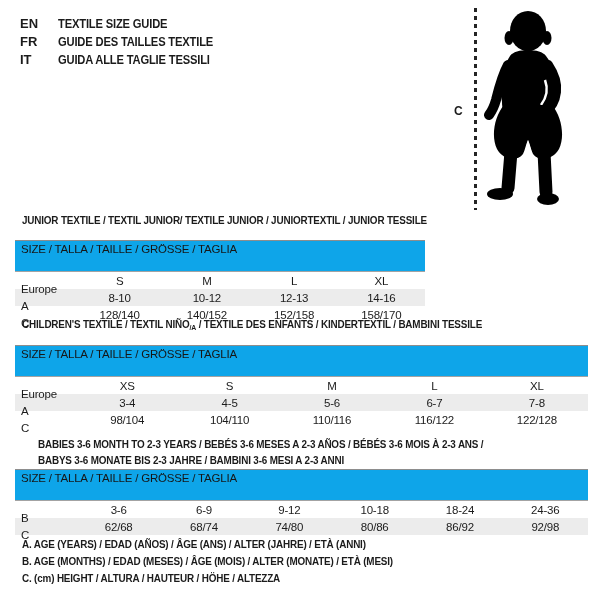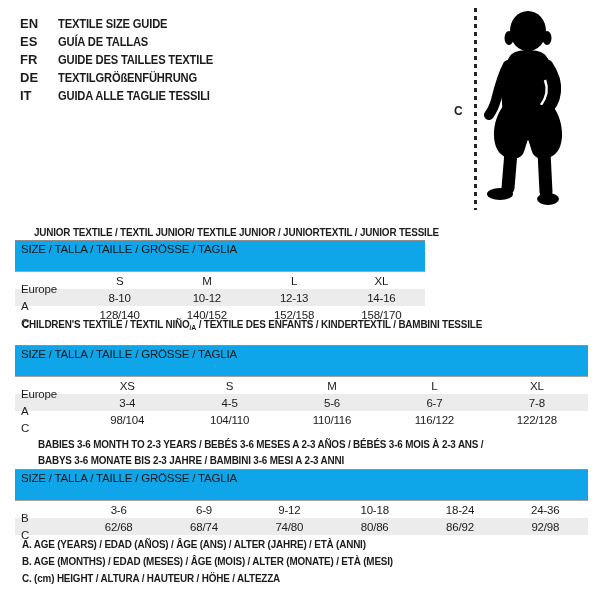--- a/index.html
+++ b/index.html
@@ -52,10 +52,6 @@
   <div class="lang-row">
     <span class="lang-code">EN</span>
     <span class="lang-label cond">TEXTILE SIZE GUIDE</span>
-  </div>
-  <div class="lang-row">
-    <span class="lang-code">ES</span>
-    <span class="lang-label cond">GUÍA DE TALLAS</span>
   </div>
   <div class="lang-row">
     <span class="lang-code">FR</span>

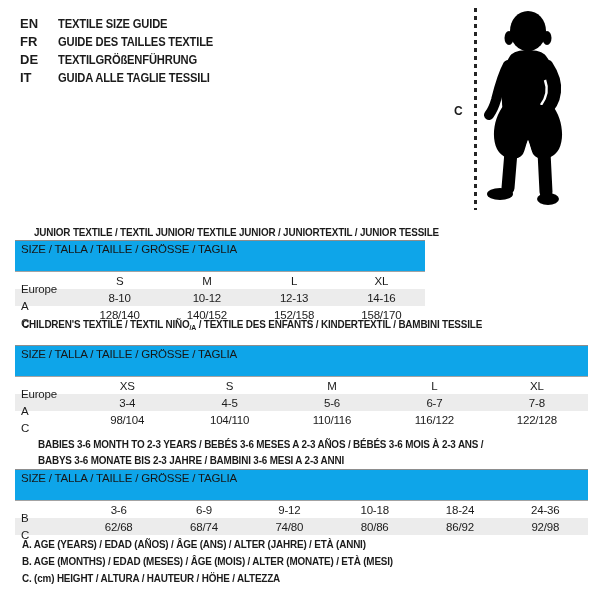--- a/index.html
+++ b/index.html
@@ -56,10 +56,6 @@
   <div class="lang-row">
     <span class="lang-code">FR</span>
     <span class="lang-label cond">GUIDE DES TAILLES TEXTILE</span>
-  </div>
-  <div class="lang-row">
-    <span class="lang-code">DE</span>
-    <span class="lang-label cond">TEXTILGRÖßENFÜHRUNG</span>
   </div>
   <div class="lang-row">
     <span class="lang-code">IT</span>

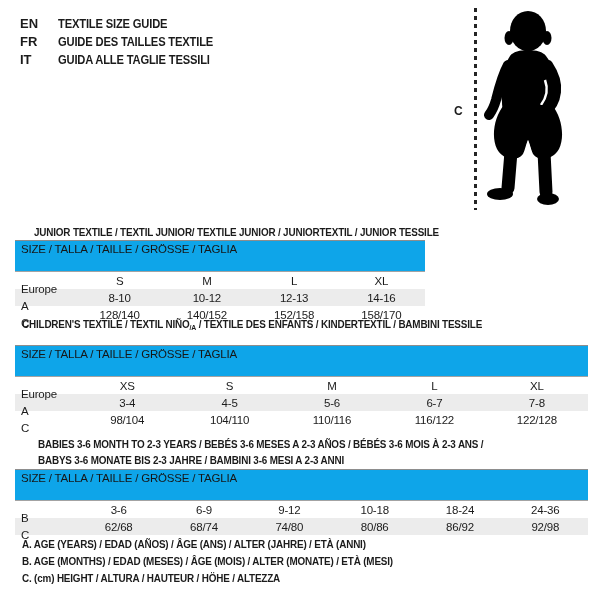--- a/index.html
+++ b/index.html
@@ -92,7 +92,7 @@
   </g>
 </svg>
 
-<h2 class="abs sec-title nowrap" style="left:22px;top:212px;margin:12px;">
+<h2 class="abs sec-title nowrap" style="left:22px;top:212px;margin:0;">
   <span class="cond">JUNIOR TEXTILE / TEXTIL JUNIOR/ TEXTILE JUNIOR / JUNIORTEXTIL / JUNIOR TESSILE</span>
 </h2>
 <div class="abs tbl" style="left:15px;top:240px;width:410px;">

